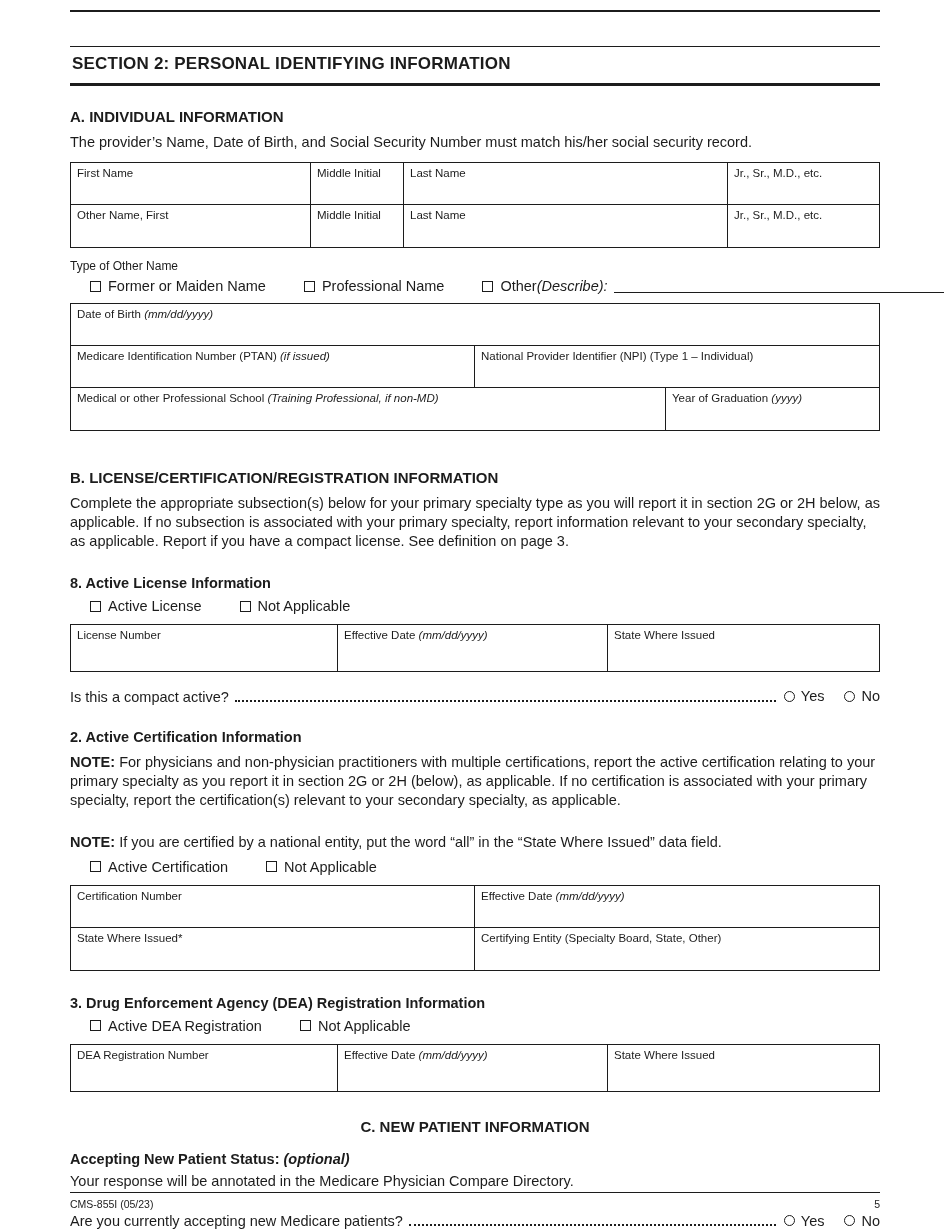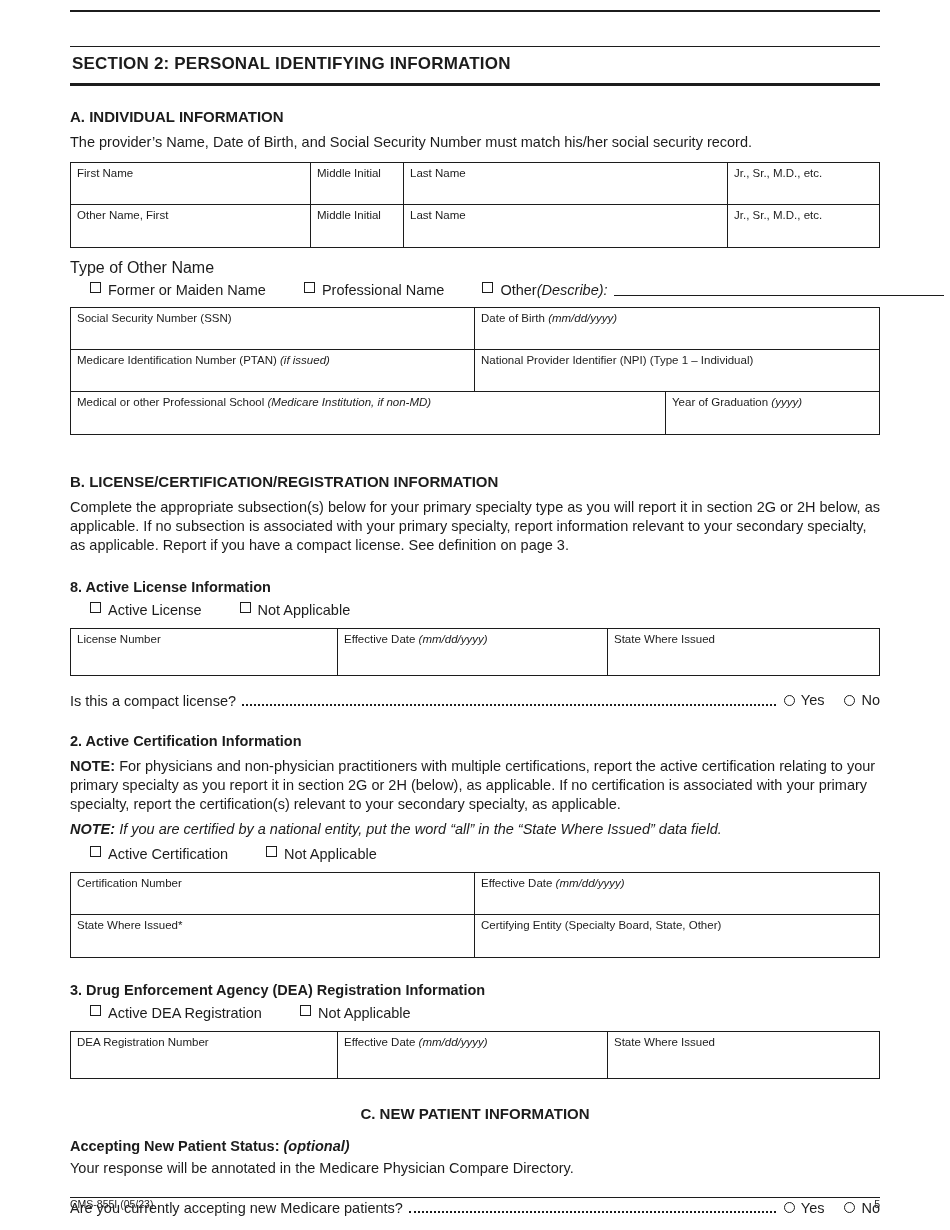--- a/index.html
+++ b/index.html
@@ -47,7 +47,7 @@
   }
   .write-line { display:inline-block; width:330px; border-bottom:1.2px solid #1c1c1c; height:14px; margin-left:6px; }
 
-  .mini-label { font-size:16px; font-weight:normal; margin-top:11px; }
+  .mini-label { font-size:12px; font-weight:normal; margin-top:11px; }
 
   .subnum-title { font-size:14.5px; font-weight:bold; margin-top:24px; }
 

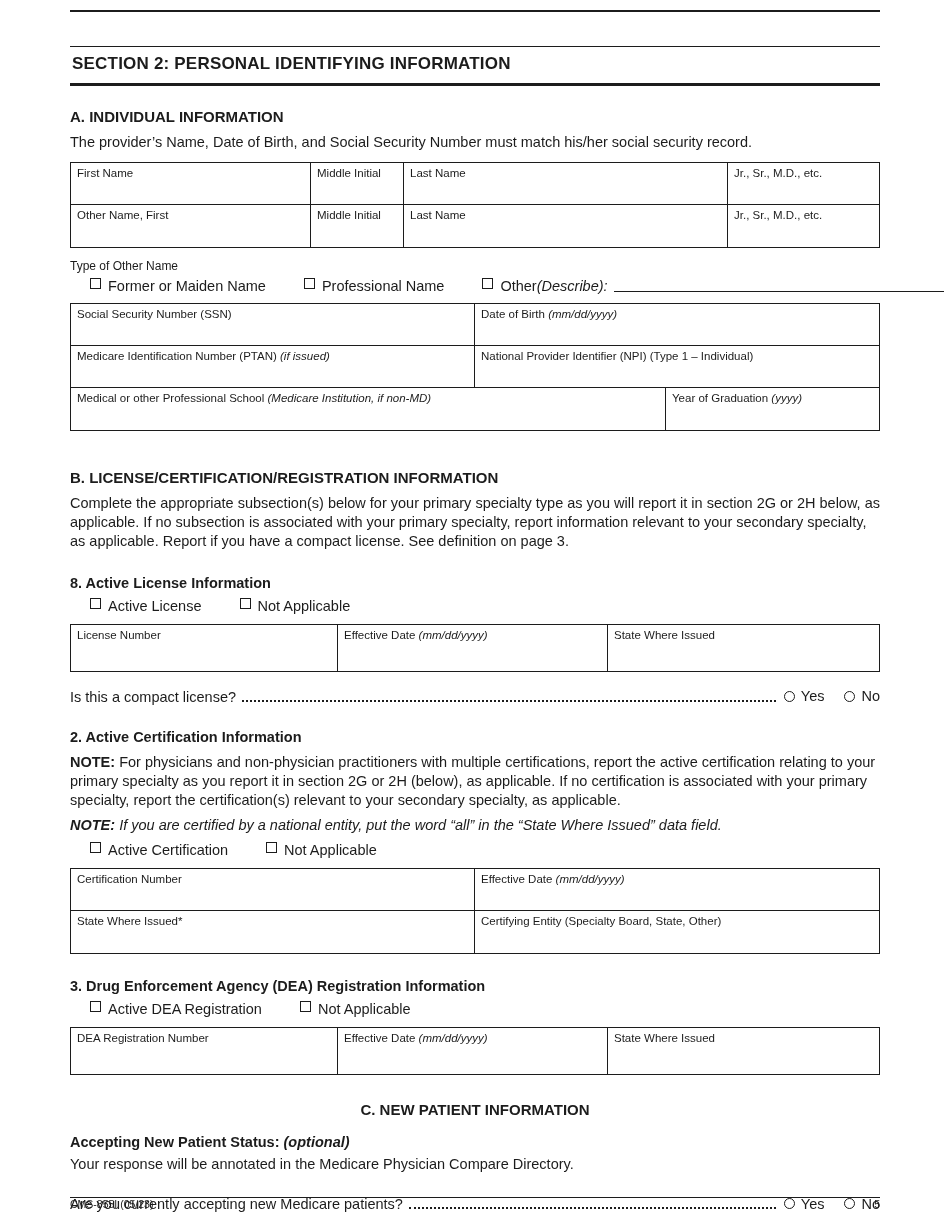--- a/index.html
+++ b/index.html
@@ -36,7 +36,7 @@
 
   
   .option-row { display:flex; align-items:center; gap:18px; margin-top:7px; font-size:14.5px; }
-  .option { display:inline-flex; white-space:nowrap;padding-left:20px; }
+  .option { display:inline-flex; align-items:center; white-space:nowrap;padding-left:20px; }
   .cb {
     display:inline-block; width:11px; height:11px;
     border:1.5px solid #1c1c1c; margin-right:7px; flex:none;

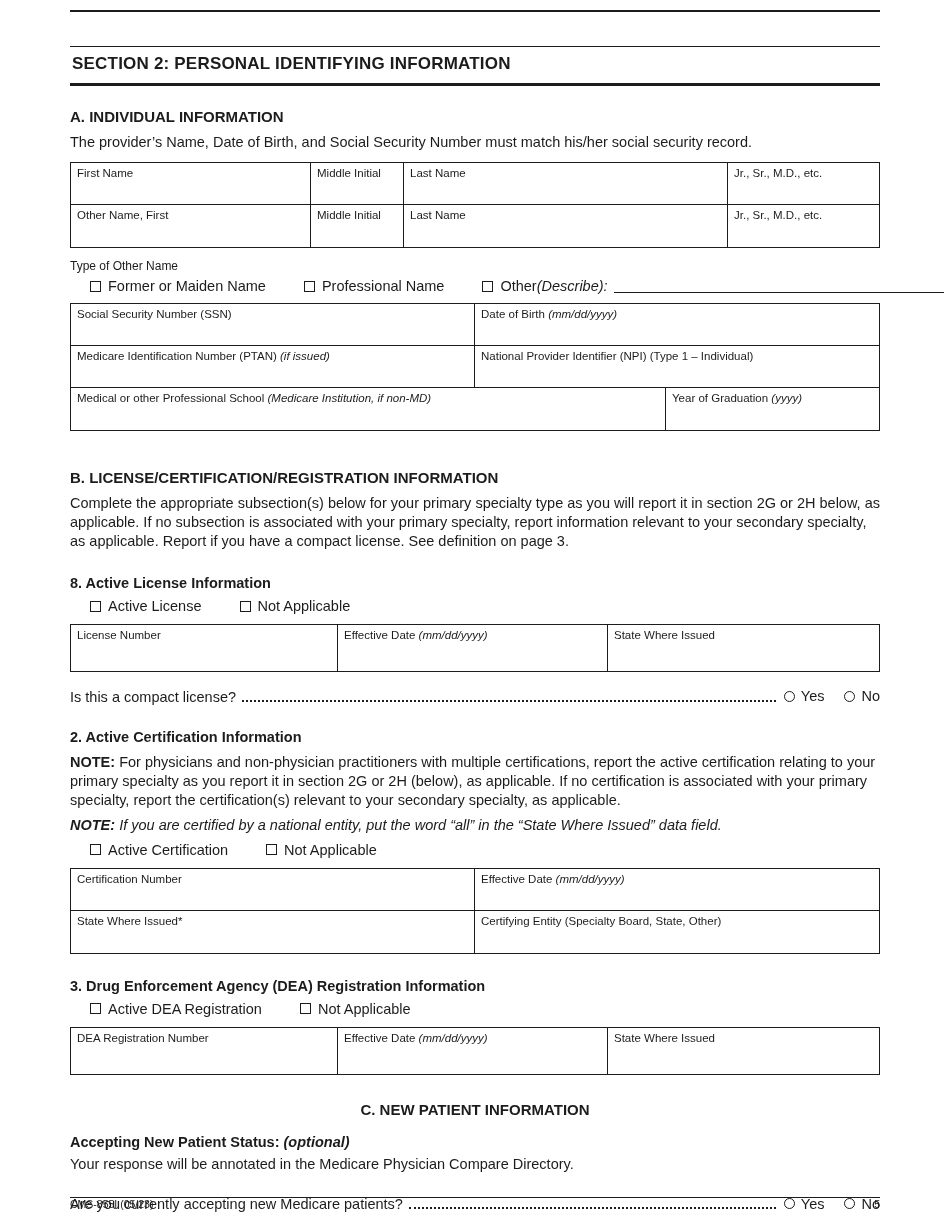--- a/index.html
+++ b/index.html
@@ -132,9 +132,6 @@
   <div class="ftable" style="margin-top:9px;">
     <div class="frow cols-2a">
       <div class="fcell">
-        <span>Social Security Number (SSN)</span>
-      </div>
-      <div class="fcell">
         <span>Date of Birth </span><span class="it">(mm/dd/yyyy)</span>
       </div>
     </div>

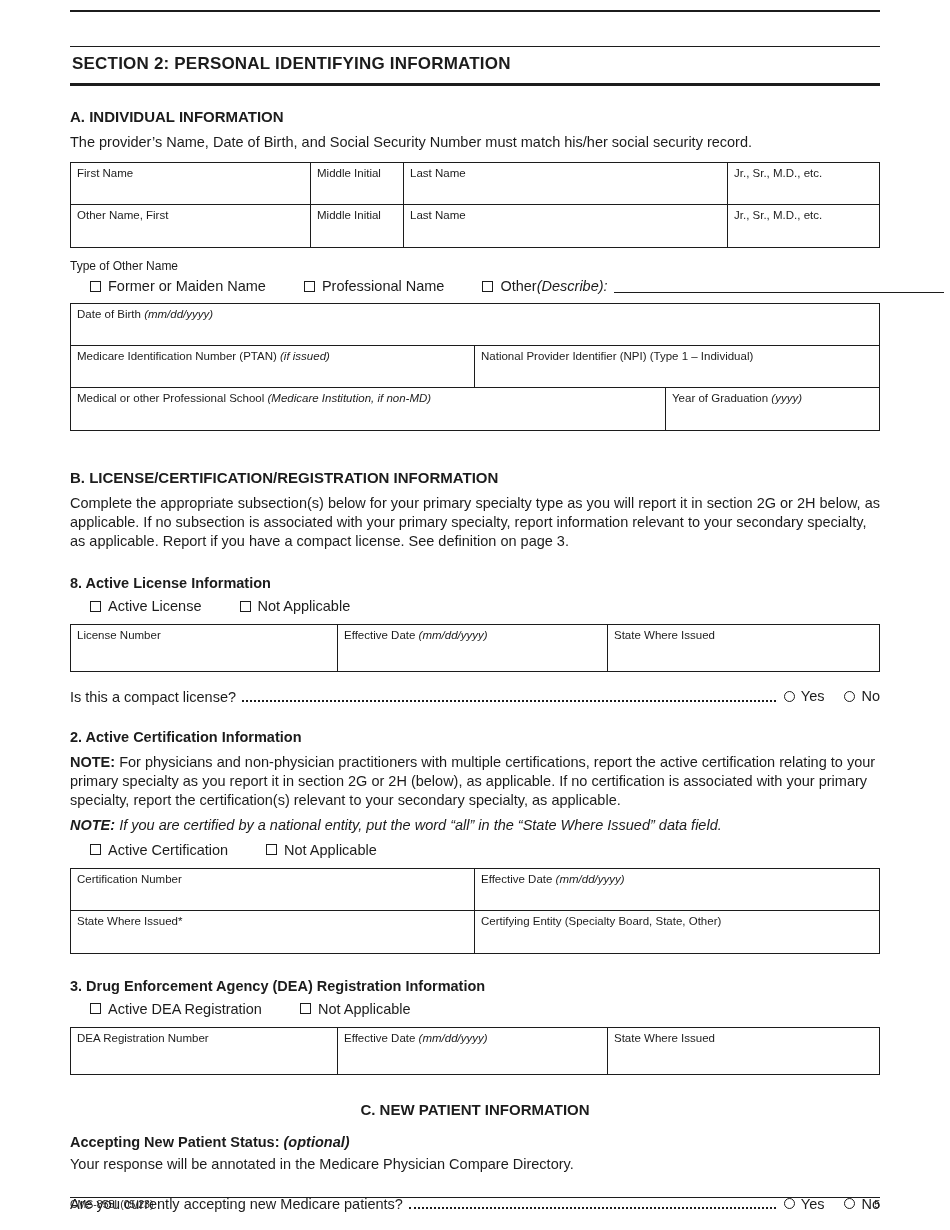--- a/index.html
+++ b/index.html
@@ -145,7 +145,7 @@
     </div>
     <div class="frow cols-2b">
       <div class="fcell">
-        <span>Medical or other Professional School </span><span class="it">(Medicare Institution, if non-MD)</span>
+        <span>Medical or other Professional School </span><span class="it">(Training Professional, if non-MD)</span>
       </div>
       <div class="fcell">
         <span>Year of Graduation </span><span class="it">(yyyy)</span>

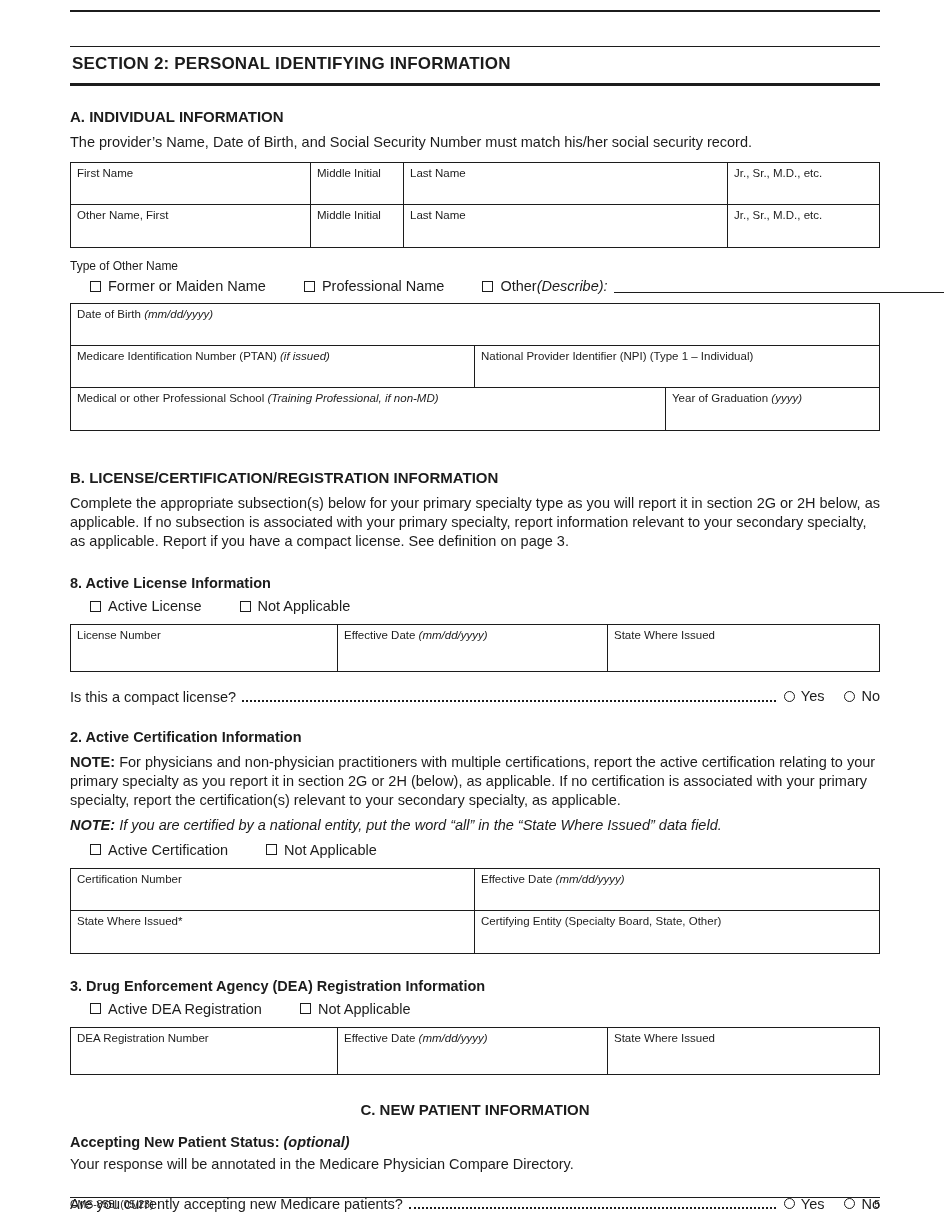--- a/index.html
+++ b/index.html
@@ -183,7 +183,7 @@
   </div>
 
   <div class="leader-row">
-    <span>Is this a compact license?</span>
+    <span>Is this a compact active?</span>
     <span class="leader"></span>
     <span class="radio-group">
       <span class="radio-opt">

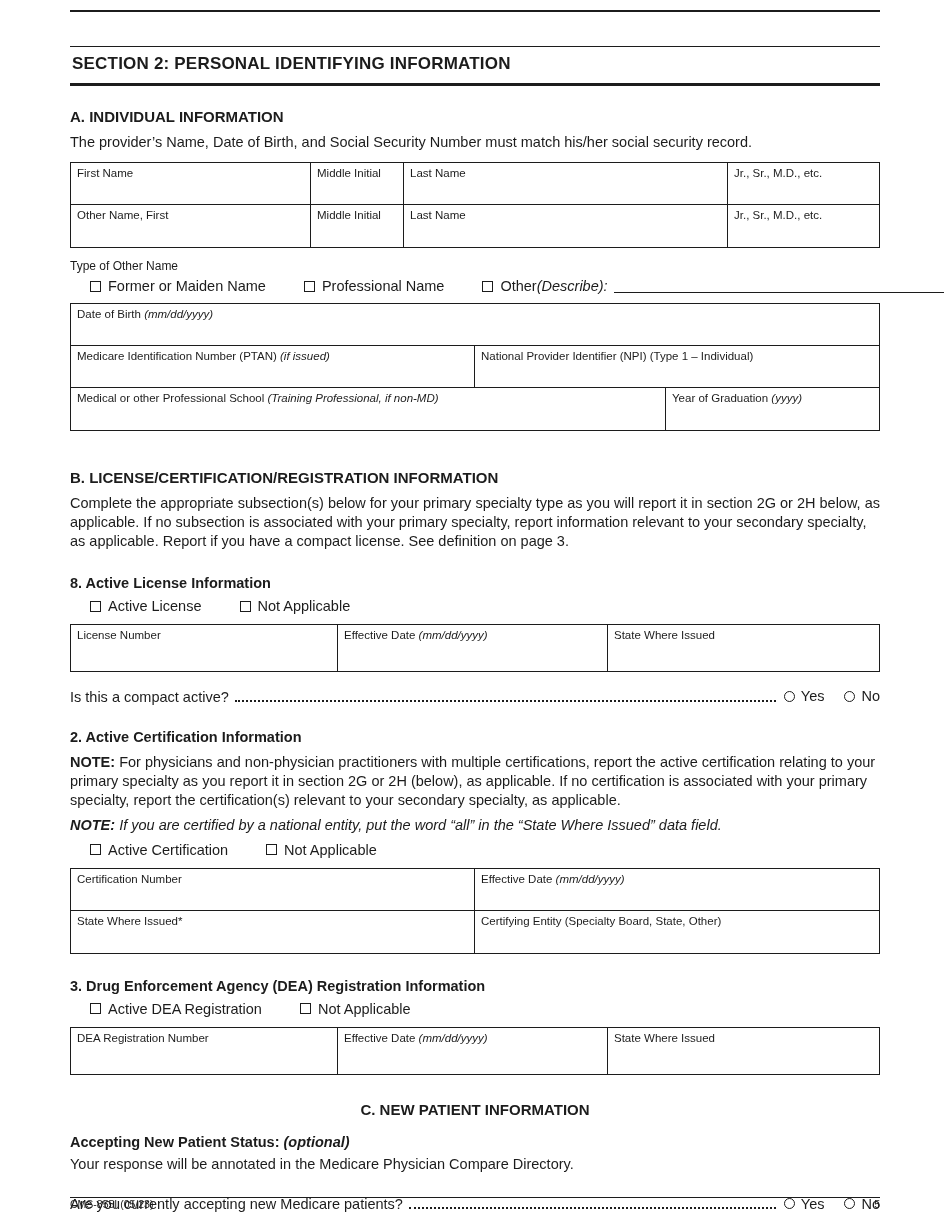--- a/index.html
+++ b/index.html
@@ -201,7 +201,7 @@
   <p class="body-text">
     <span class="bold">NOTE:</span><span> For physicians and non-physician practitioners with multiple certifications, report the active certification relating to your primary specialty as you report it in section 2G or 2H (below), as applicable. If no certification is associated with your primary specialty, report the certification(s) relevant to your secondary specialty, as applicable.</span>
   </p>
-  <p class="body-text" style="margin-top:6px;font-style:italic;">
+  <p class="body-text" style="margin-top:23px;">
     <span class="bold">NOTE:</span><span> If you are certified by a national entity, put the word “all” in the “State Where Issued” data field.</span>
   </p>
 

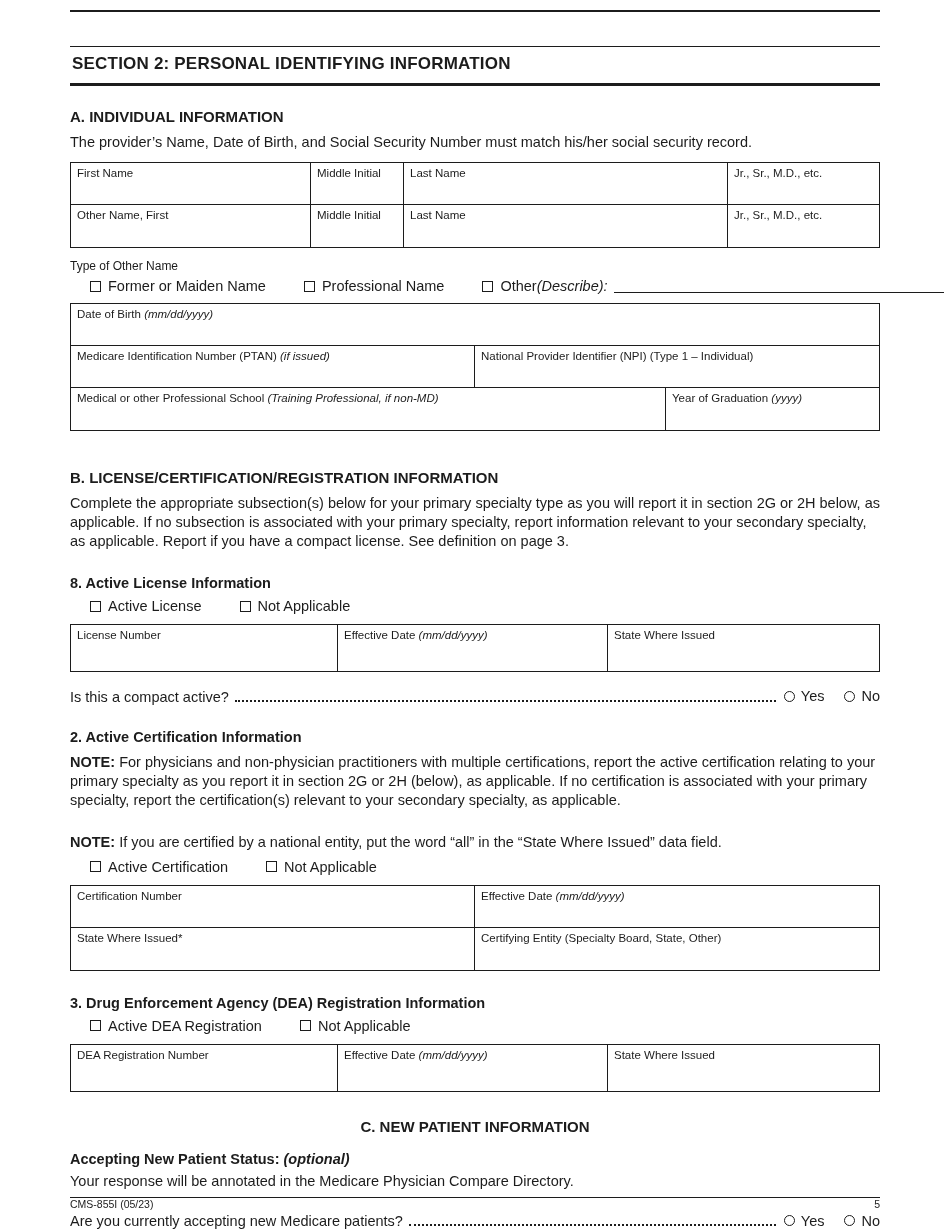--- a/index.html
+++ b/index.html
@@ -60,7 +60,7 @@
 
   .footer {
     position:absolute; left:70px; right:70px; bottom:20px;
-    border-top:1.5px solid #1c1c1c; 
+    border-top:1.5px solid #1c1c1c; padding-top:5px;
     display:flex; justify-content:space-between;
     font-size:10.5px;
   }

